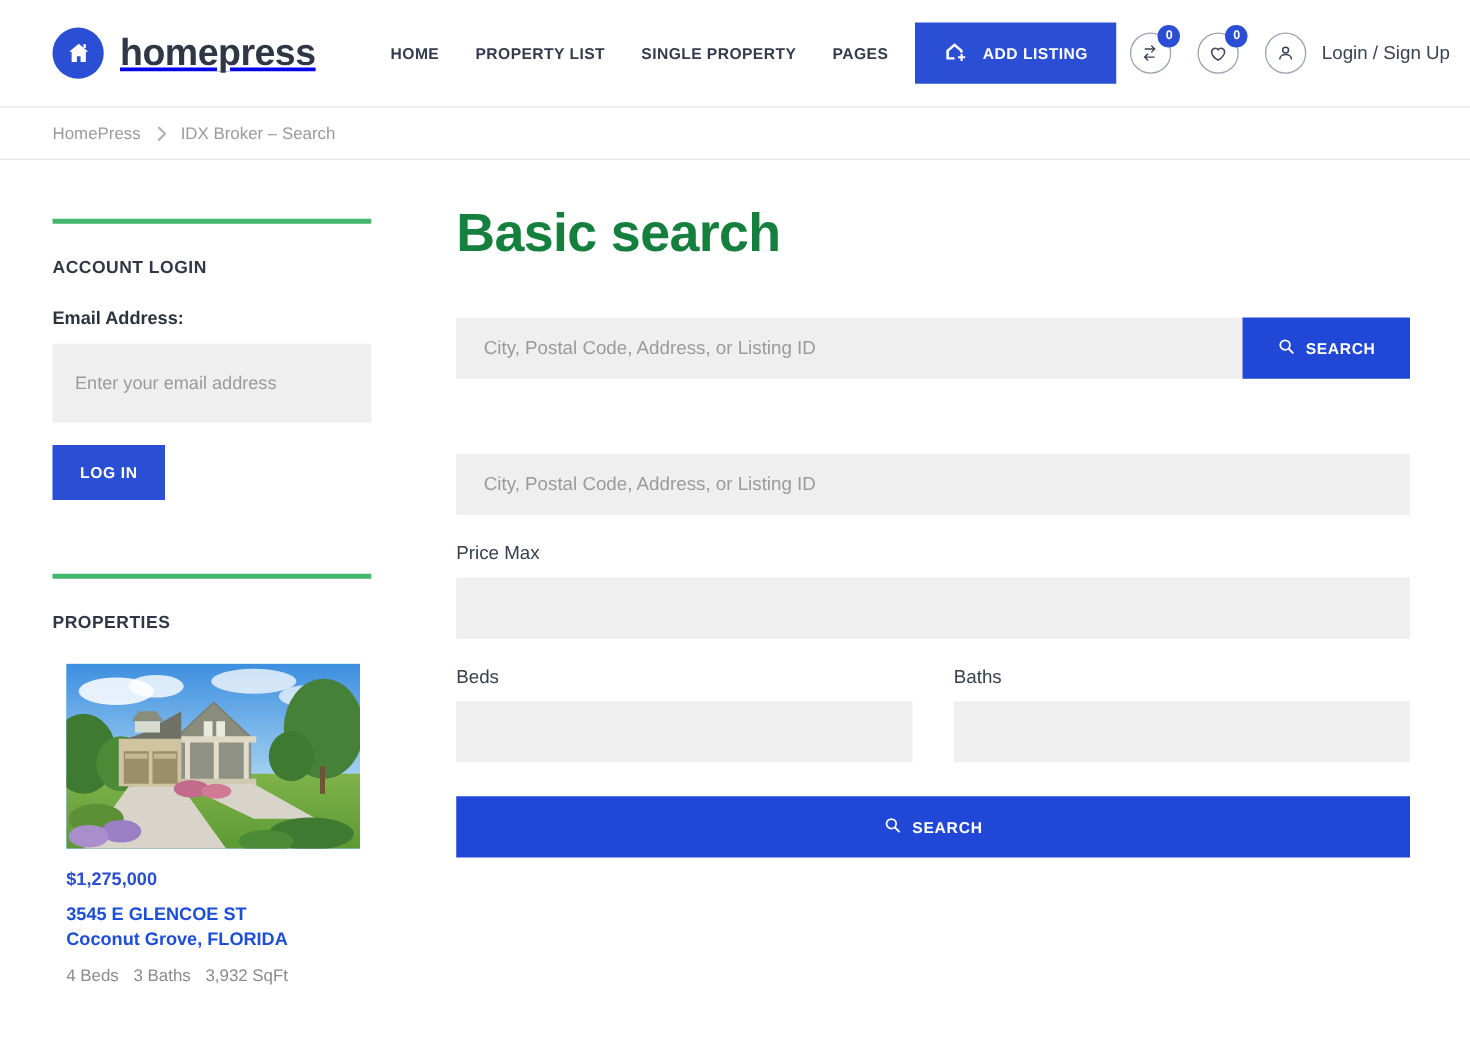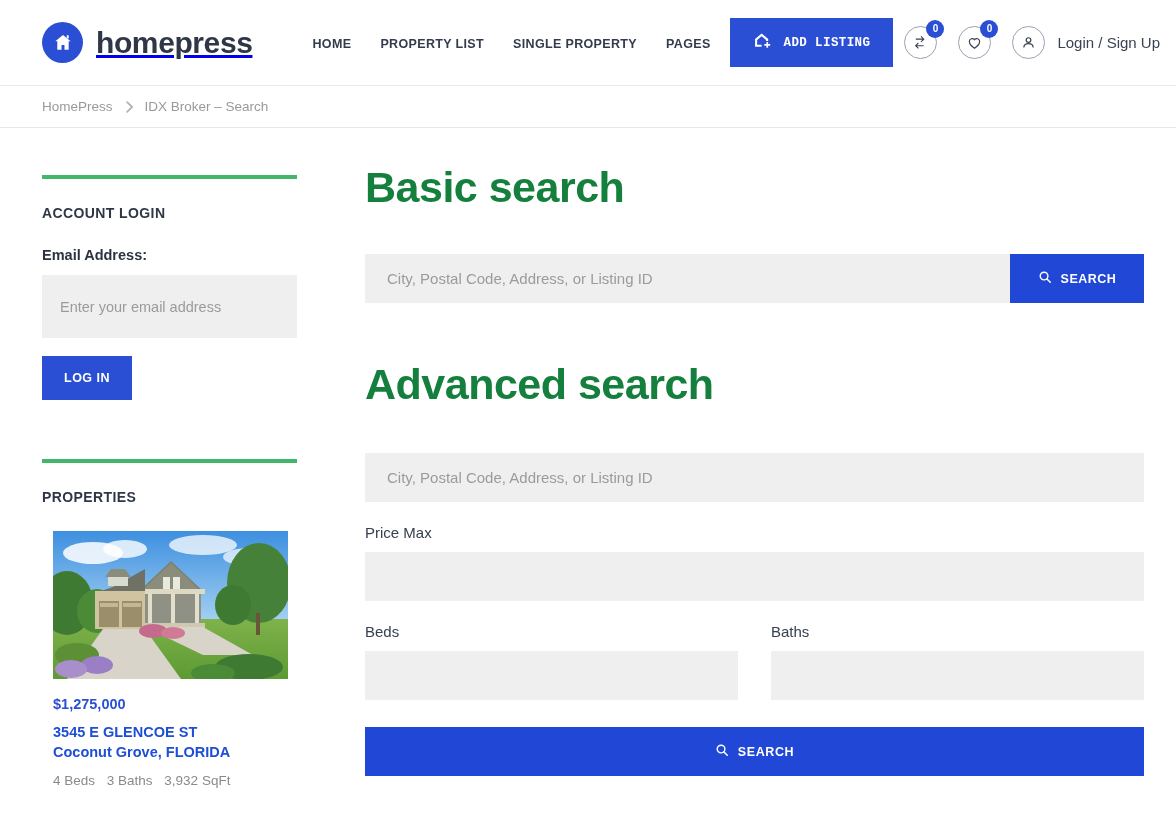--- a/index.html
+++ b/index.html
@@ -78,7 +78,6 @@
     font-weight: 700;
     letter-spacing: 0.4px;
     margin-right: 11px;
-    font-family: Liberation Mono, monospace;
   }
   .icon-circle {
     width: 33px; height: 33px;

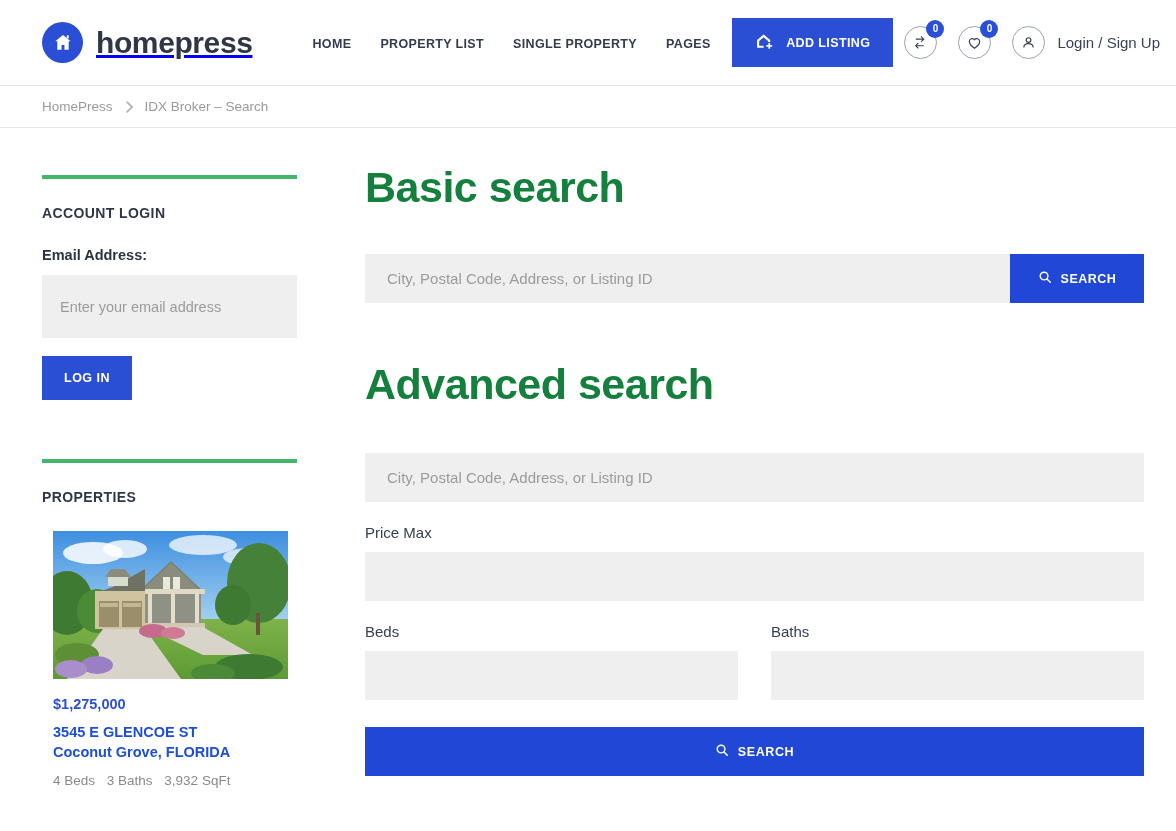--- a/index.html
+++ b/index.html
@@ -136,7 +136,7 @@
   
   .page {
     display: flex;
-    padding: 0 0 0 42px;
+    padding: 0 16px 0 42px;
     margin-top: 0;
   }
   .sidebar {

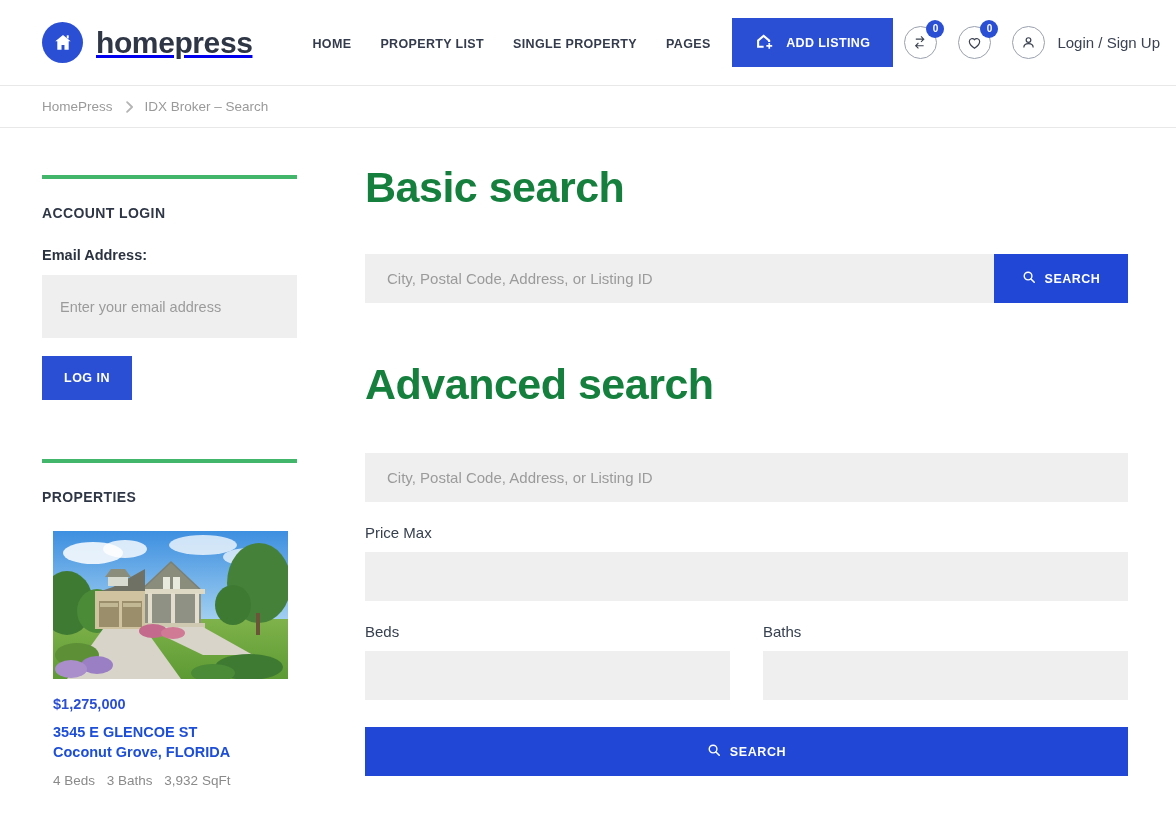--- a/index.html
+++ b/index.html
@@ -527,7 +527,6 @@
     </section>
 
     <section class="adv-wrap">
-      <h1 class="sec-title">Advanced search</h1>
 
       <input class="adv-input" type="text" placeholder="City, Postal Code, Address, or Listing ID" style="">
 

